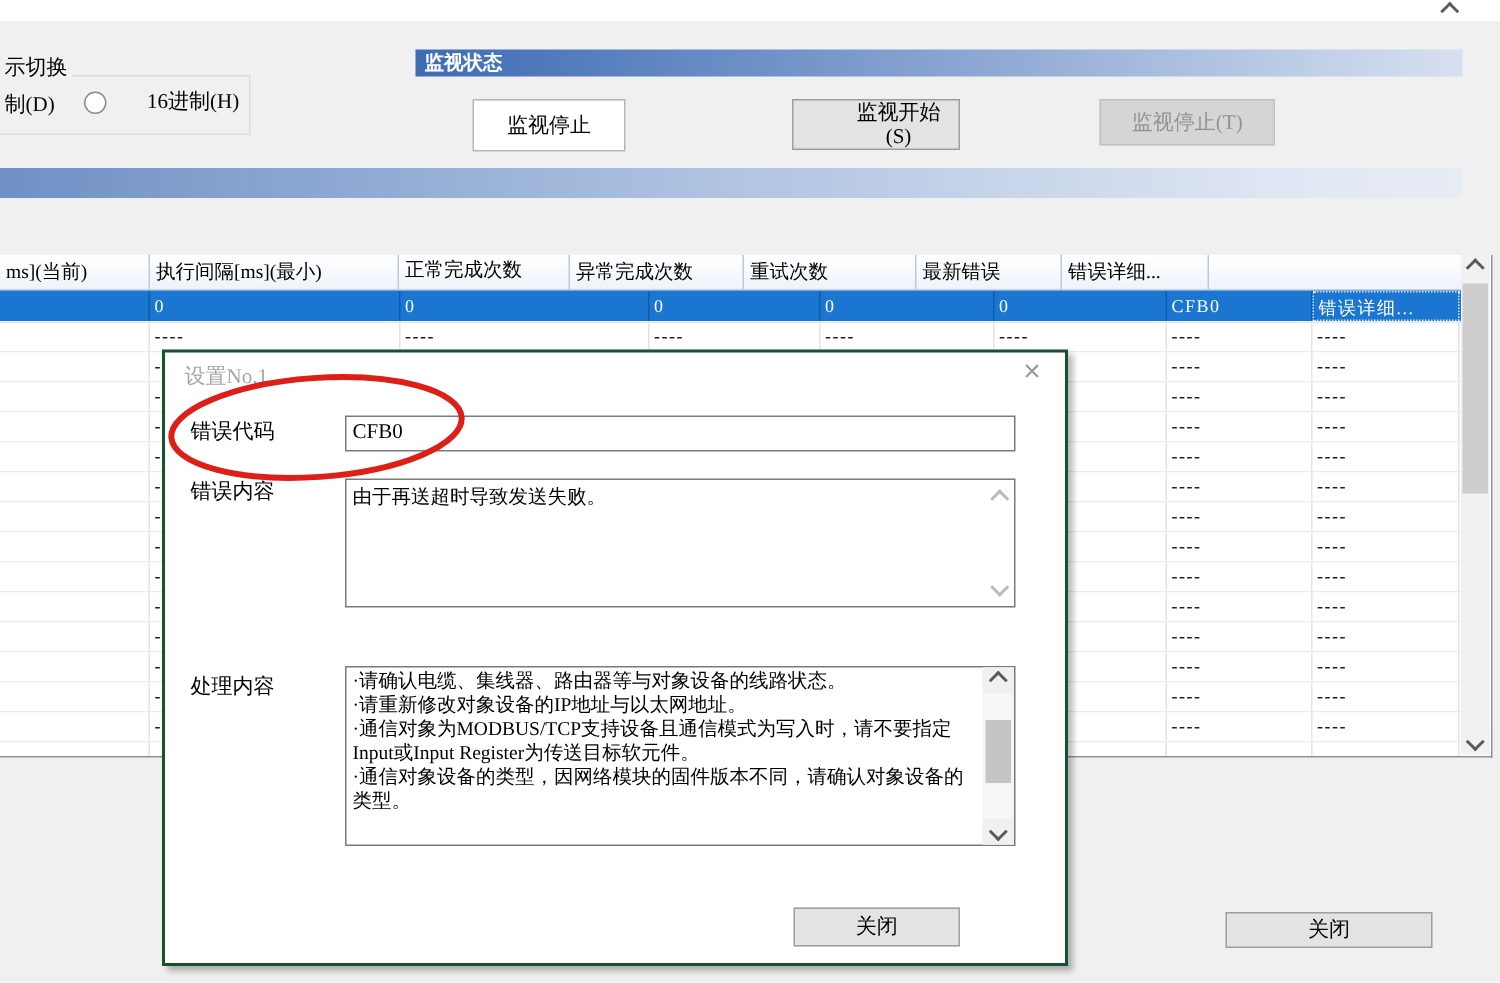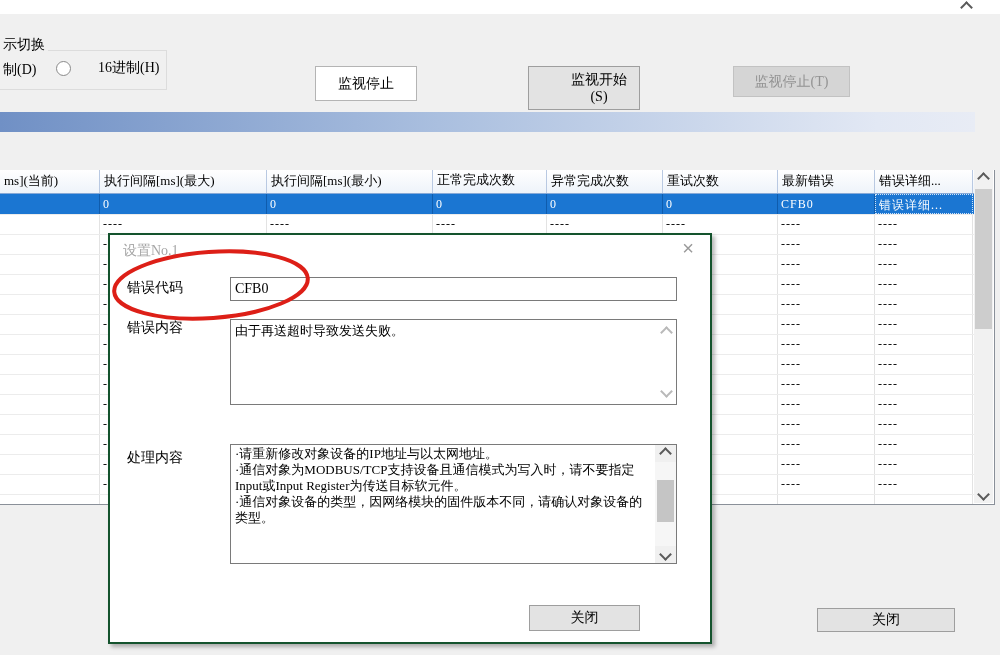--- a/index.html
+++ b/index.html
@@ -137,6 +137,7 @@
     <span>16进制(H)</span>
   </div>
 
+  <div class="monitor-header">监视状态</div>
   <div class="status-box">监视停止</div>
   <button class="btn btn-start">监视开始(S)</button>
   <button class="btn btn-stop-disabled">监视停止(T)</button>

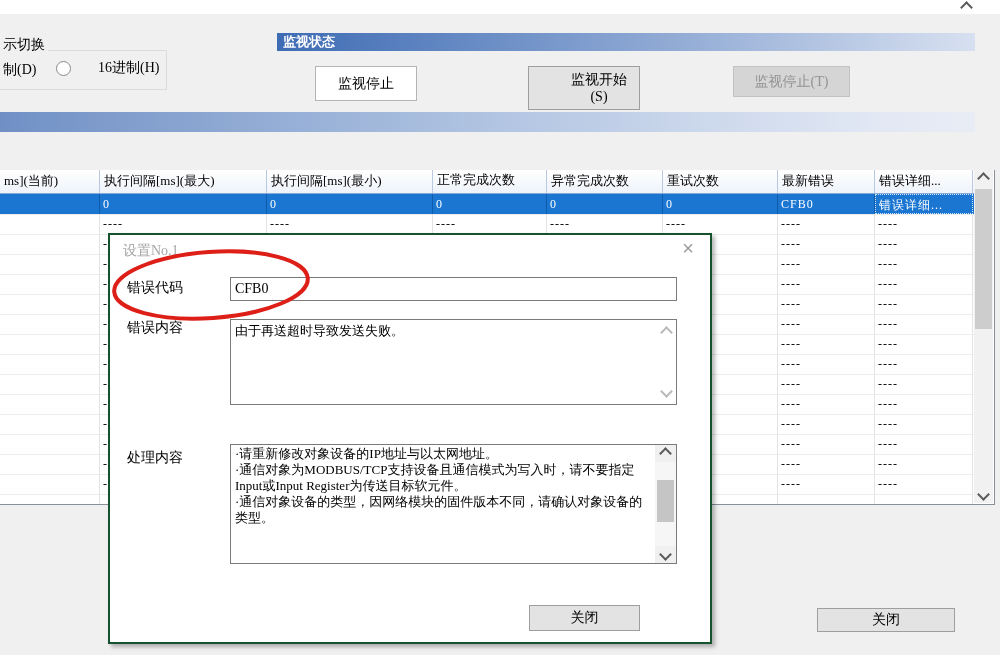--- a/index.html
+++ b/index.html
@@ -41,7 +41,7 @@
     display:flex;align-items:center;justify-content:center;
     font-family:"Liberation Serif","DejaVu Serif",serif;cursor:default;
   }
-  .btn-start{position:absolute;left:528px;top:66px;width:112px;height:44px;padding-left:36px;}
+  .btn-start{position:absolute;left:528px;top:66px;width:112px;height:34px;padding-left:36px;}
   .btn-stop-disabled{
     position:absolute;left:733px;top:66px;width:117px;height:31px;
     background:#d5d5d5;border:1px solid #c2c2c2;color:#929292;

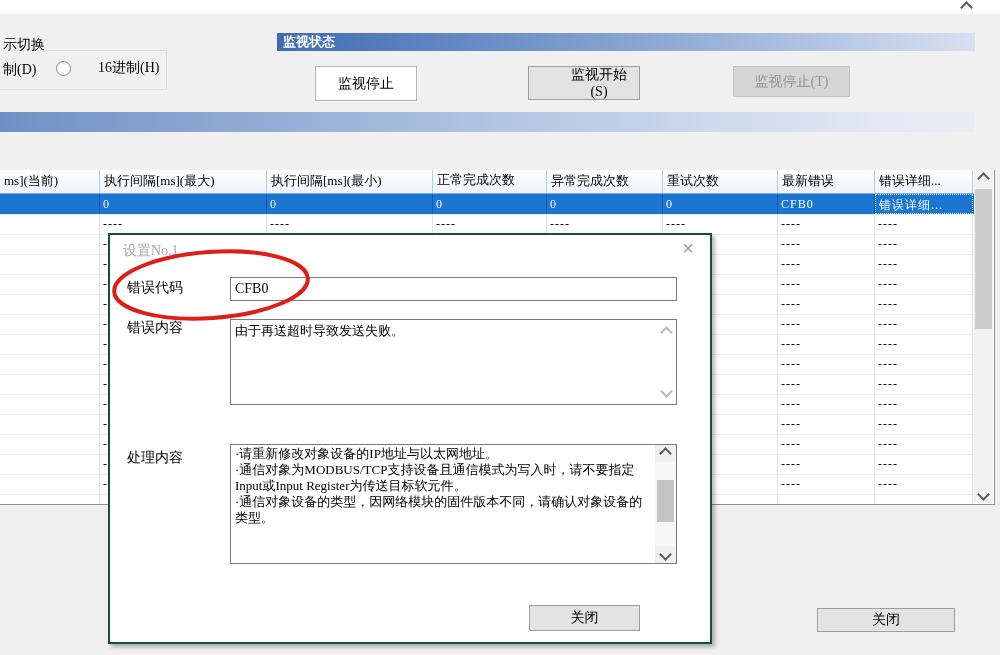--- a/index.html
+++ b/index.html
@@ -147,7 +147,6 @@
   <div class="table">
     <div class="thead" id="thead">
         <div class="th" style="width: 100px;">ms](当前)</div>
-        <div class="th" style="width: 167px;">执行间隔[ms](最大)</div>
         <div class="th" style="width: 166px;">执行间隔[ms](最小)</div>
         <div class="th" style="width: 114px; font-family: Liberation Mono, monospace;">正常完成次数</div>
         <div class="th" style="width: 116px;">异常完成次数</div>

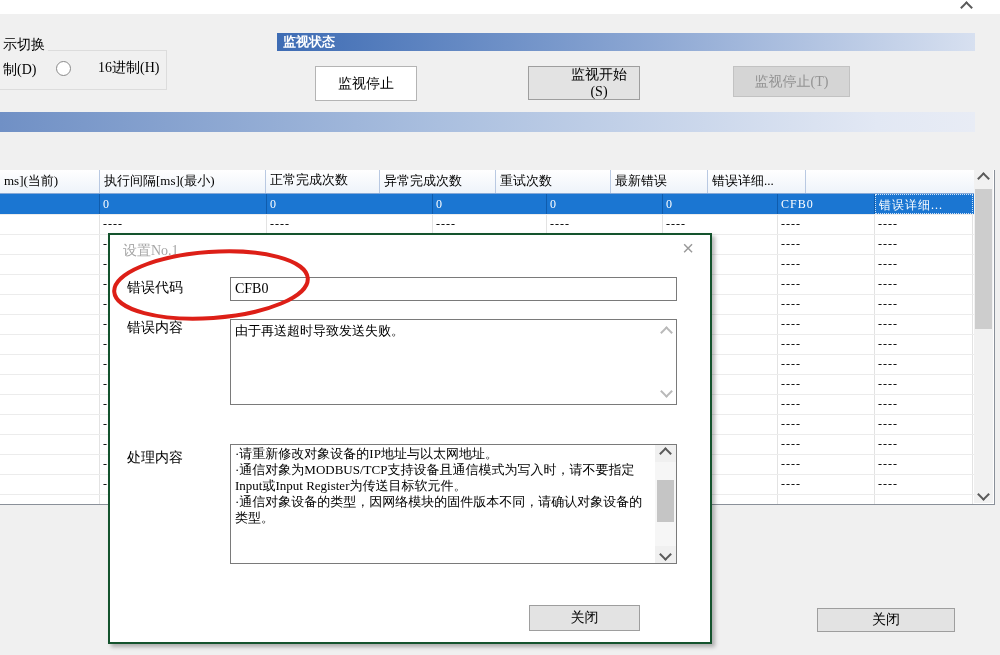--- a/index.html
+++ b/index.html
@@ -345,6 +345,7 @@
 
     <div class="dlg-label lbl-action">处理内容</div>
     <div class="dlg-textarea ta-action" id="actionArea">
+        <div class="item">·请确认电缆、集线器、路由器等与对象设备的线路状态。</div>
         <div class="item">·请重新修改对象设备的IP地址与以太网地址。</div>
         <div class="item">·通信对象为MODBUS/TCP支持设备且通信模式为写入时，请不要指定Input或Input Register为传送目标软元件。</div>
         <div class="item">·通信对象设备的类型，因网络模块的固件版本不同，请确认对象设备的类型。</div>

